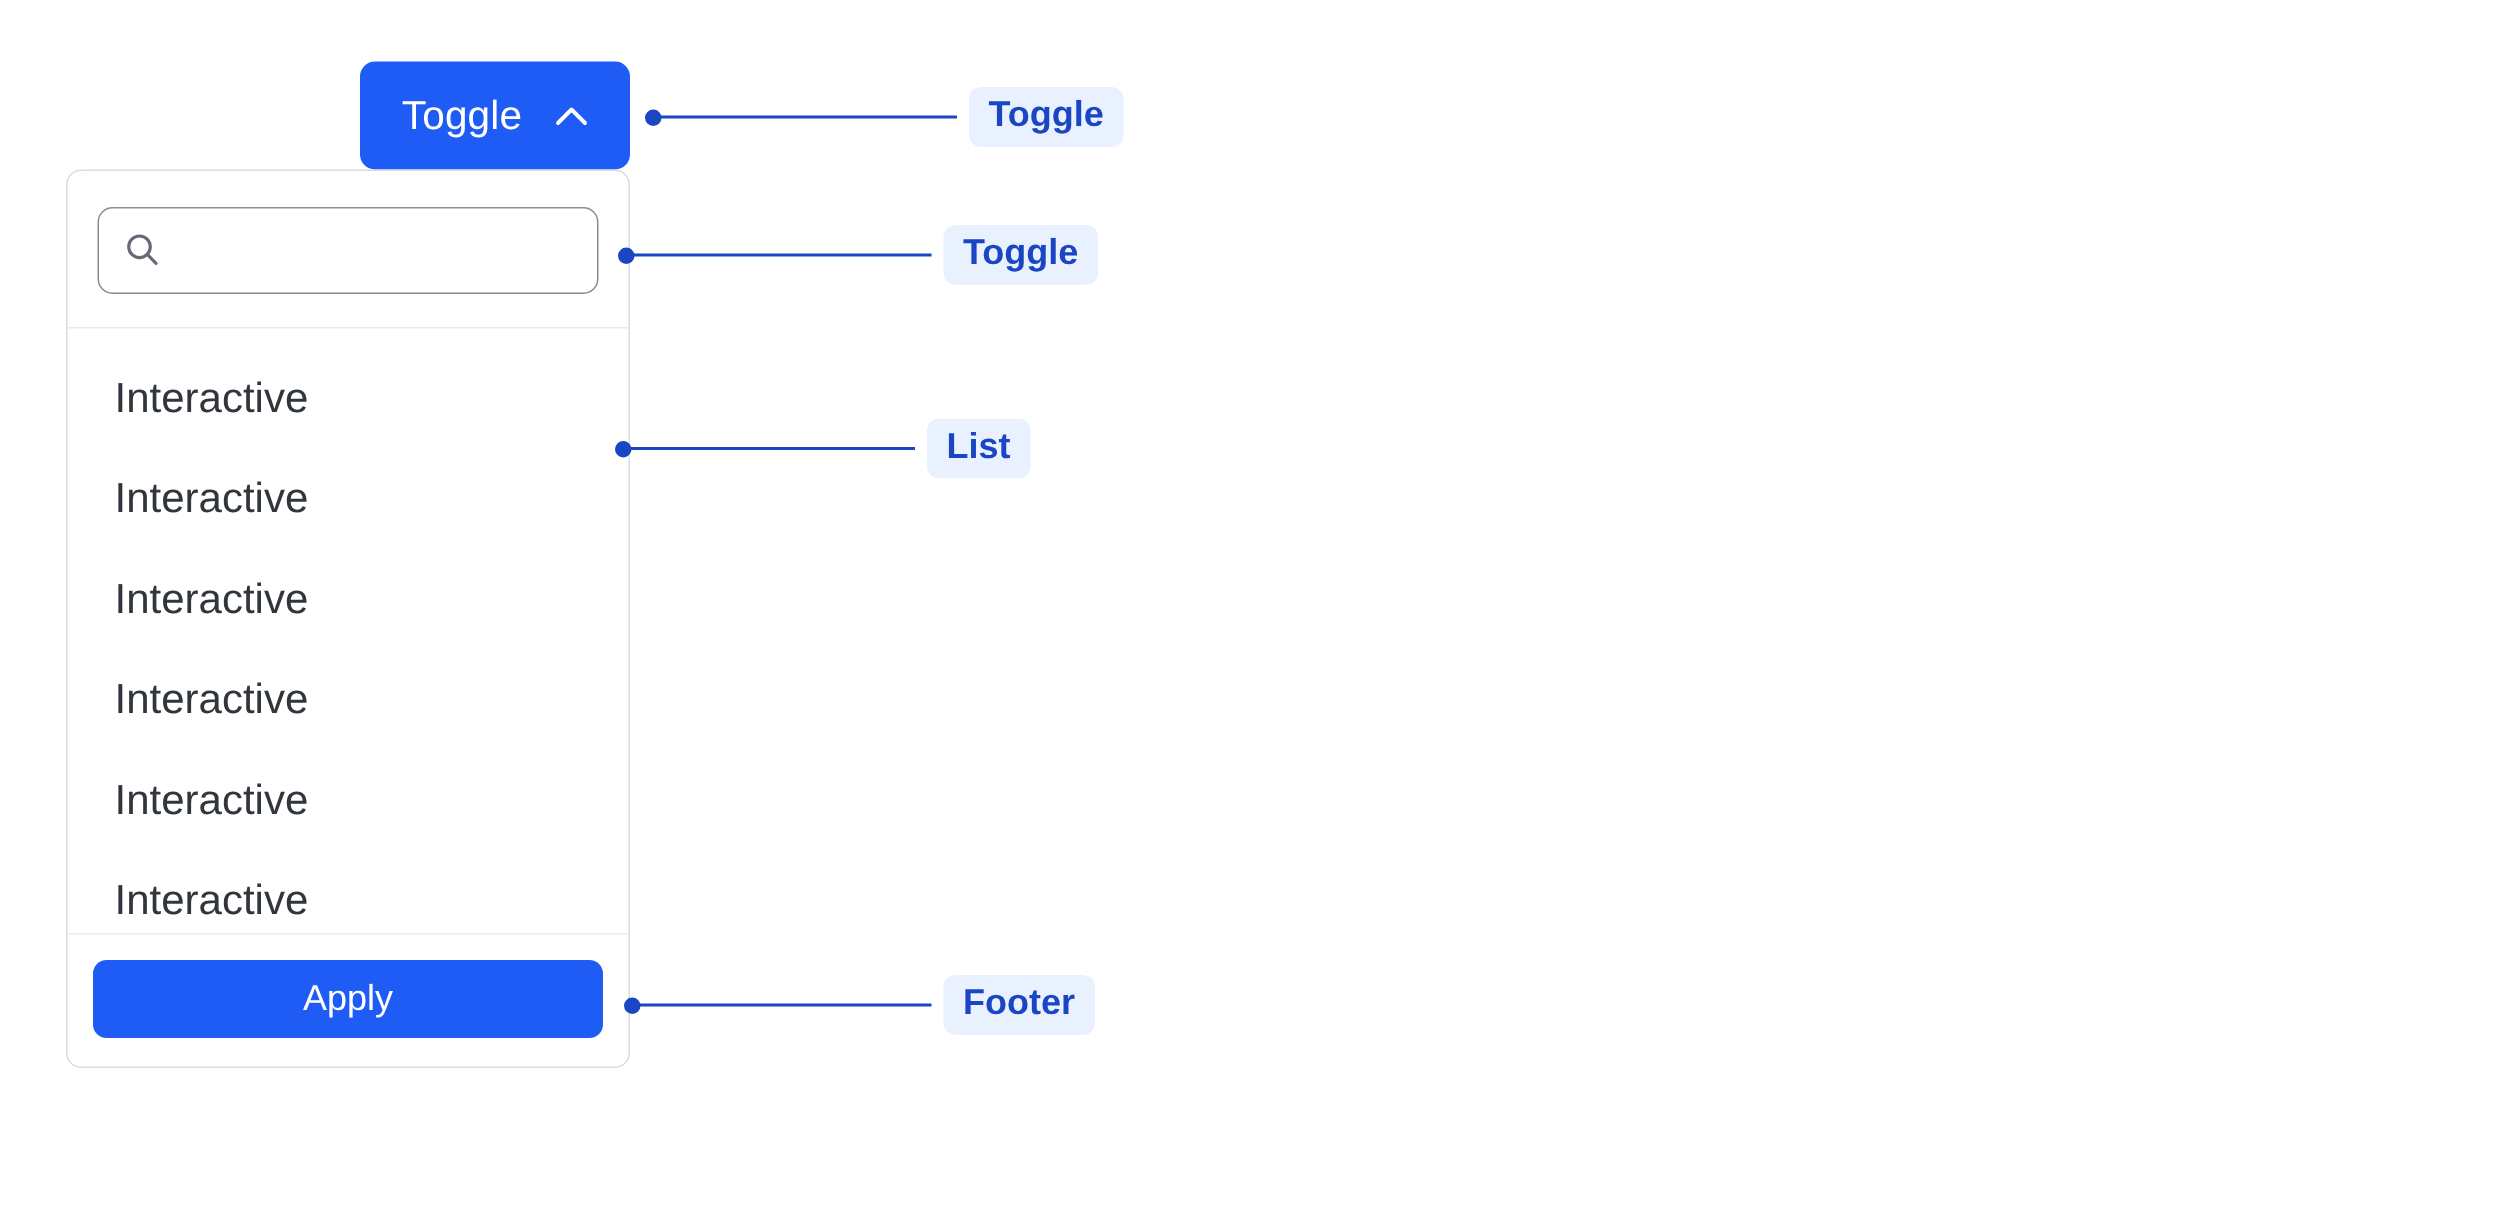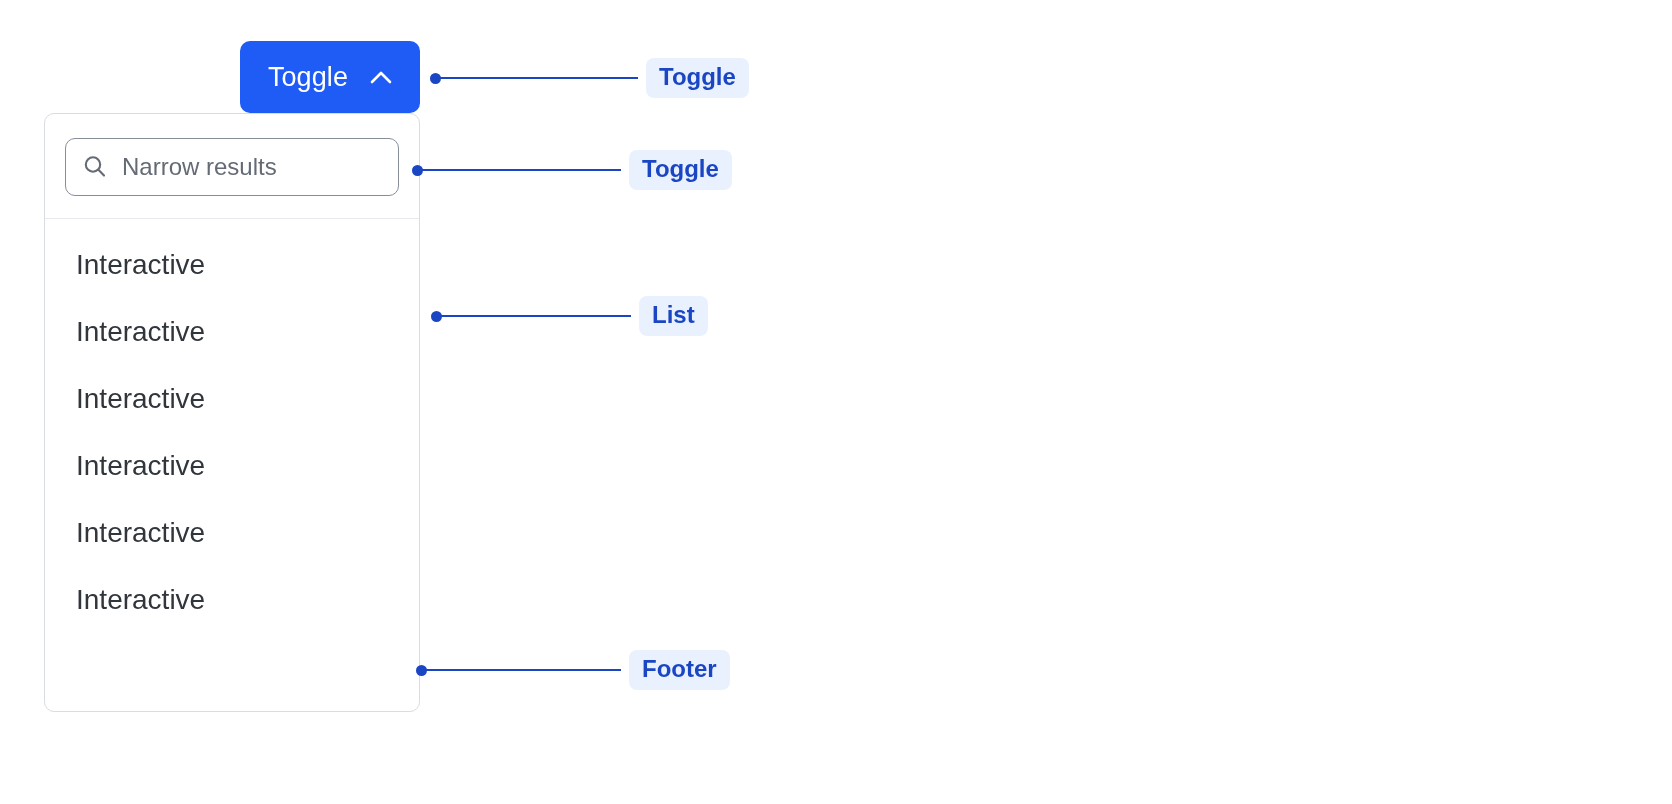--- a/index.html
+++ b/index.html
@@ -194,7 +194,6 @@
             <path d="M16.4 15.8 L22 21.6" stroke="#646b75" stroke-width="2.1" stroke-linecap="round"></path>
           </svg>
         </span>
-        <input class="search-input" type="text" placeholder="Narrow results" style="">
       </div>
     </div>
 

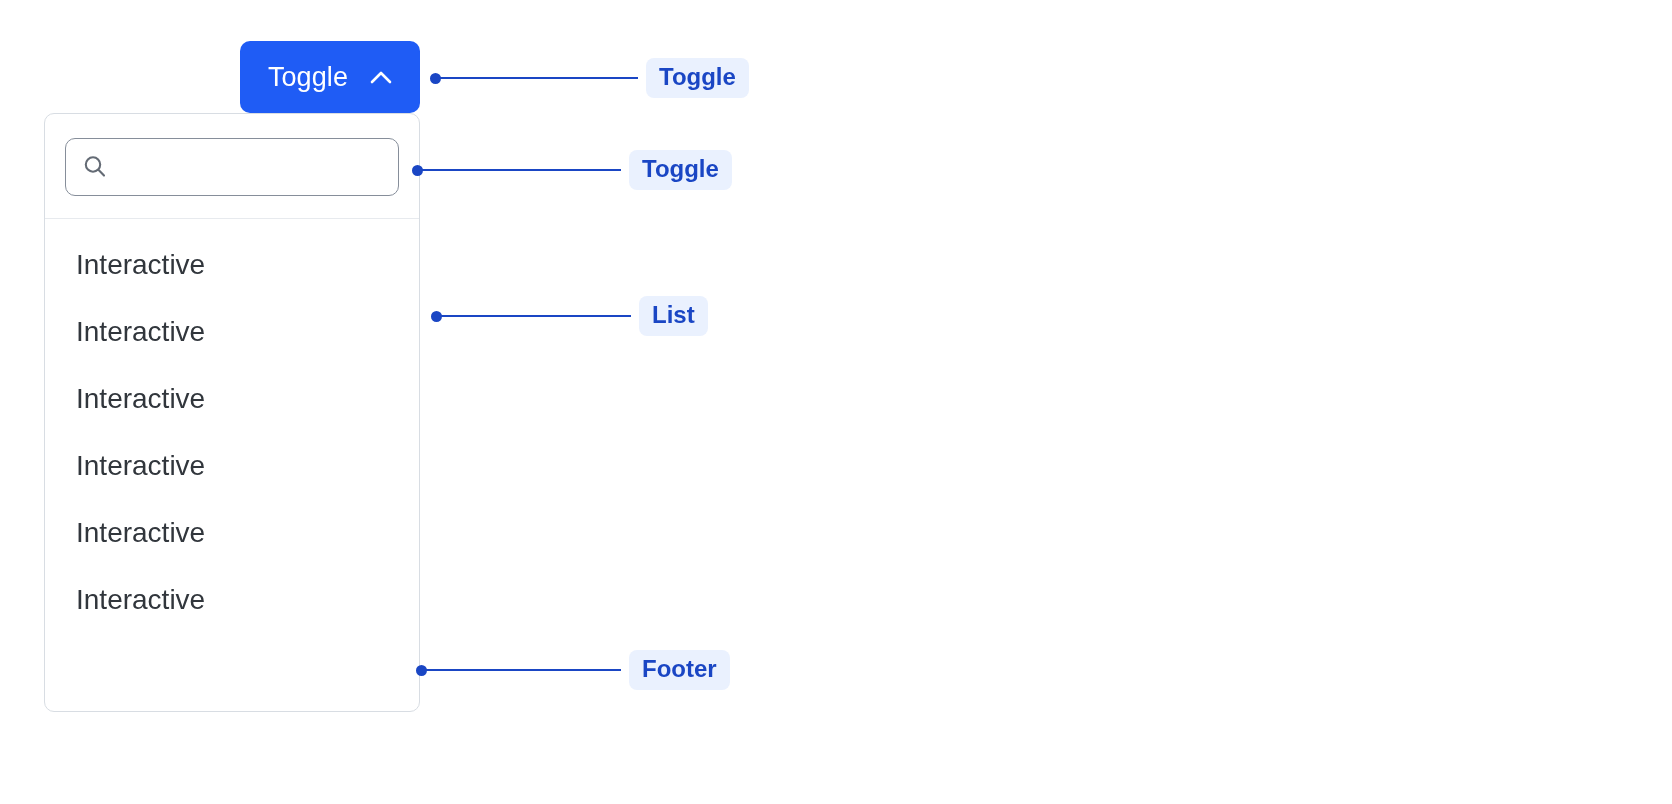--- a/index.html
+++ b/index.html
@@ -167,7 +167,7 @@
 
   #anno-toggle { left: 430px; top: 69px; }
   #anno-header { left: 412px; top: 161px; }
-  #anno-list   { left: 431px; top: 290px; margin-top: 17px; }
+  #anno-list   { left: 410px; top: 290px; }
   #anno-footer { left: 416px; top: 661px; }
 </style>
 </head>

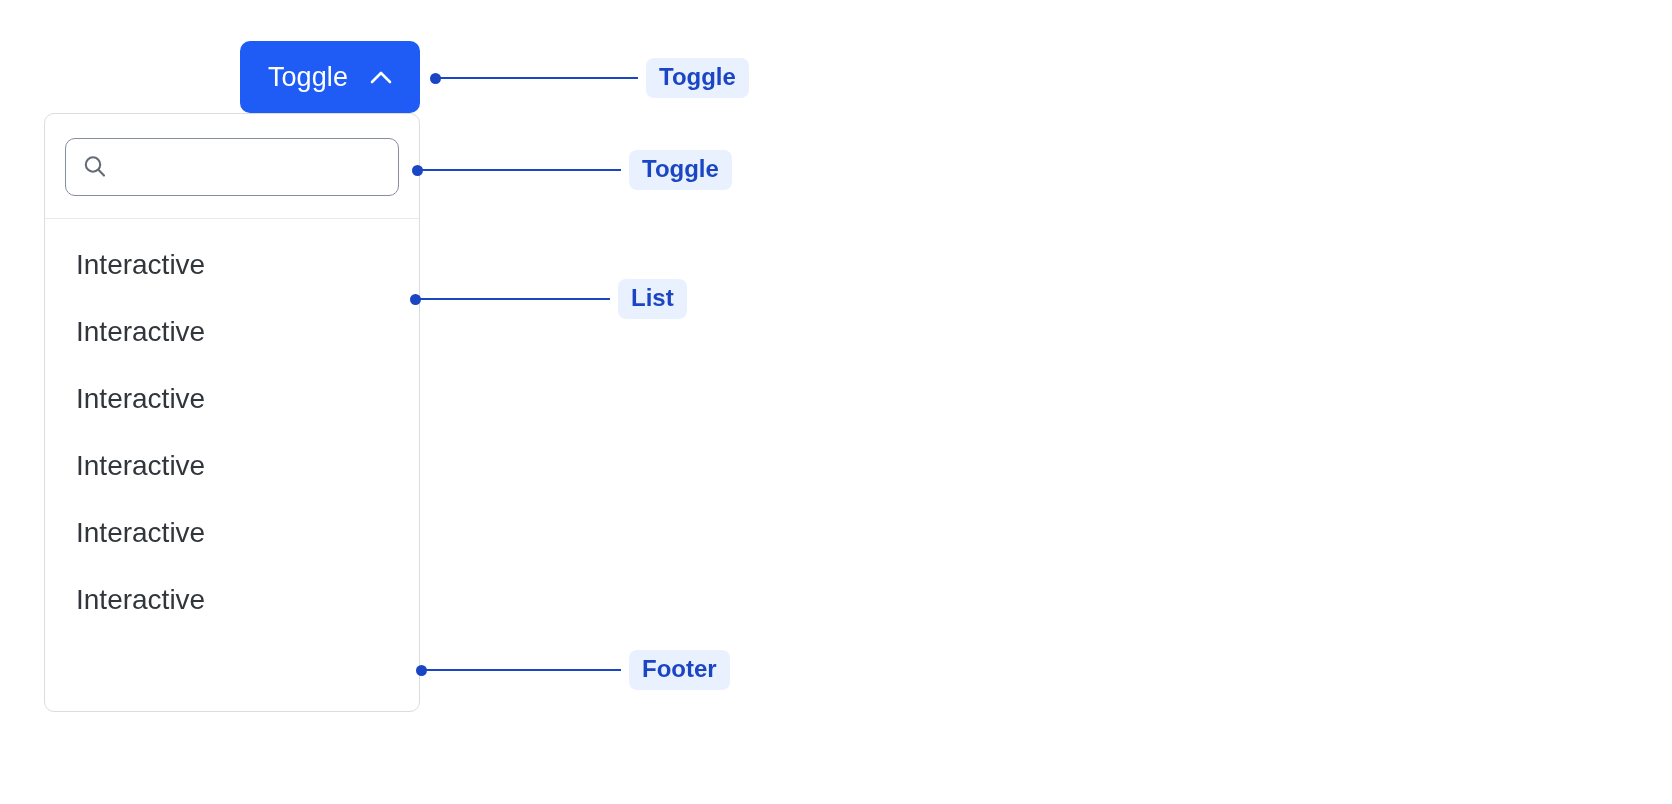--- a/index.html
+++ b/index.html
@@ -206,6 +206,9 @@
       <div class="list-item">Interactive</div>
     </div>
 
+    <div class="panel-footer">
+      <button class="apply-button">Apply</button>
+    </div>
 
   </div>
 

